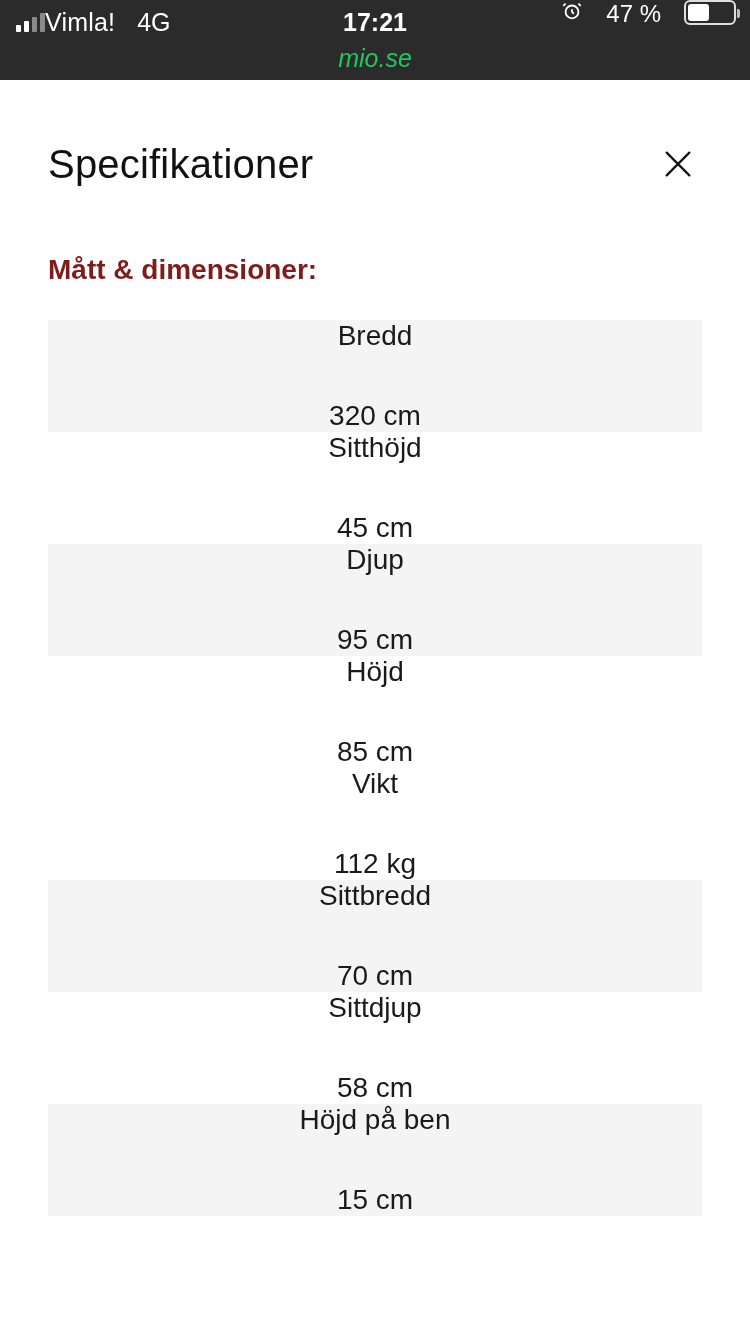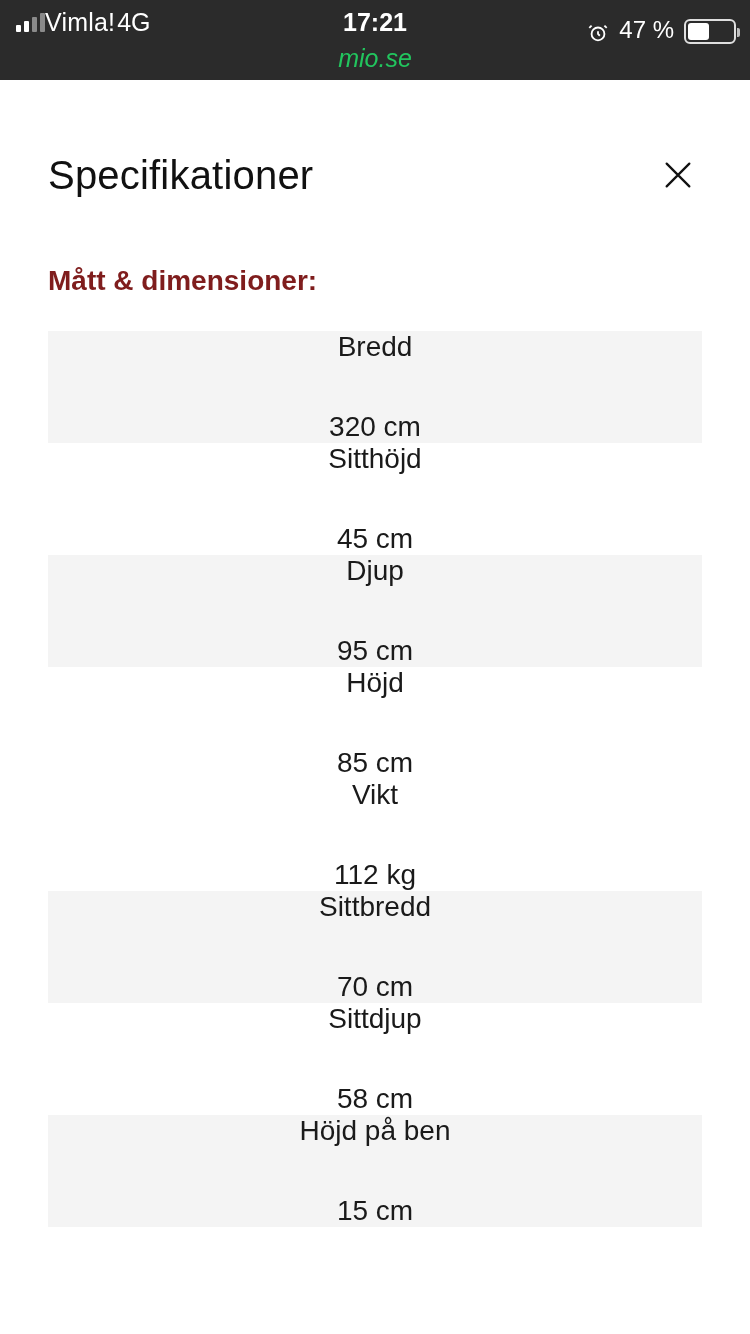--- a/index.html
+++ b/index.html
@@ -50,7 +50,7 @@
   .signal i.b3 { height: 15px; opacity: .45; }
   .signal i.b4 { height: 19px; opacity: .45; }
   .carrier { font-size: 25px; letter-spacing: .2px; }
-  .network { font-size: 25px; margin-left: 2px; }
+  .network { font-size: 25px; margin-left: 22px; }
 
   .sb-center {
     position: absolute;

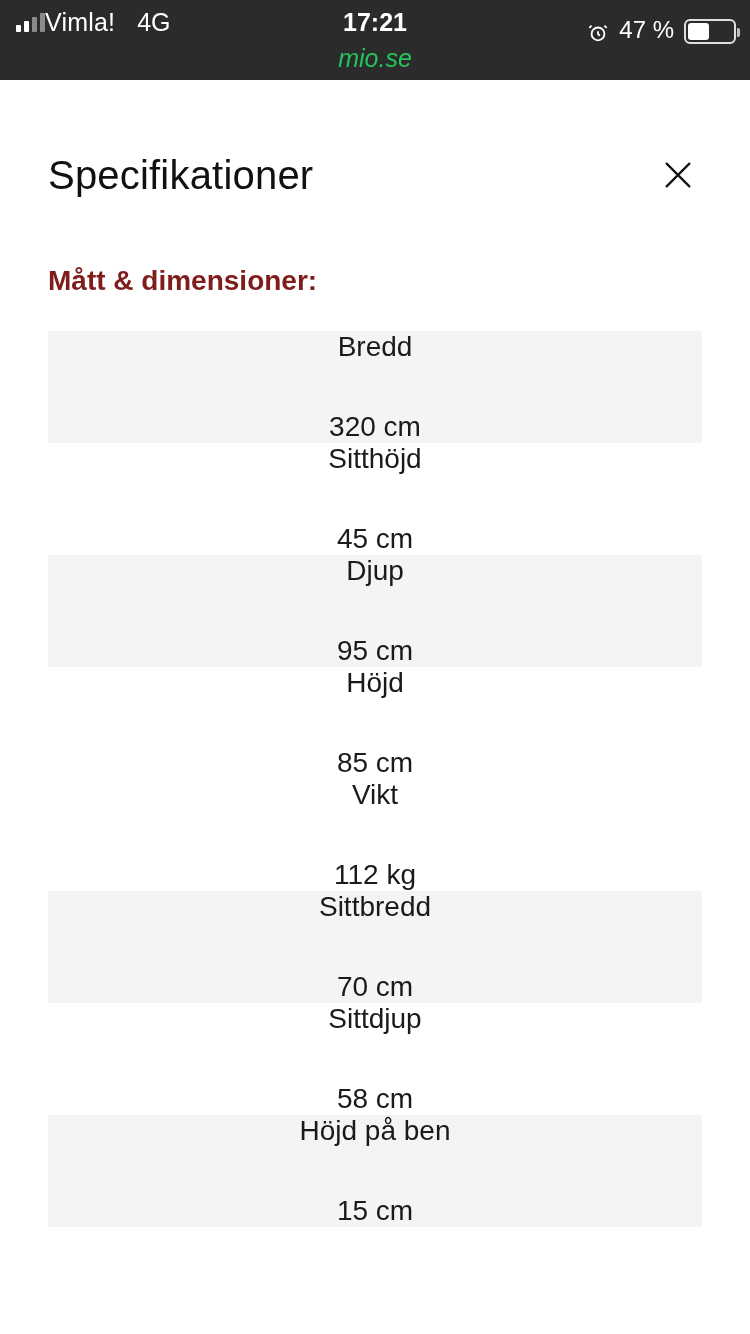--- a/index.html
+++ b/index.html
@@ -70,8 +70,8 @@
     top: 0;
     height: 44px;
     display: flex;
-    align-items: flex-end;
-    gap: 10px;
+    align-items: flex-start;
+    gap: 23px;
   }
   .alarm-icon { width: 22px; height: 22px; position: relative; }
   .alarm-icon svg { display: block; }

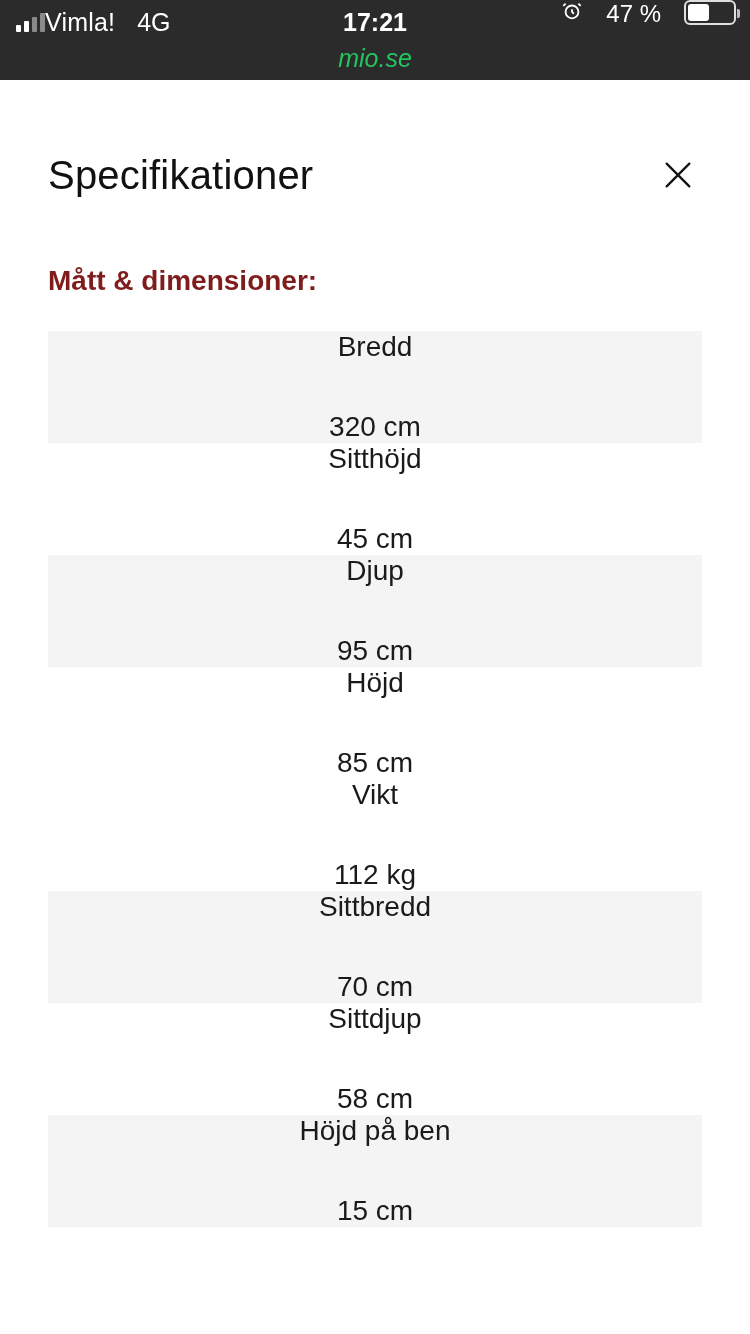--- a/index.html
+++ b/index.html
@@ -115,7 +115,7 @@
     background: #ffffff;
     width: 750px;
     height: 1254px;
-    padding: 11px 48px;
+    padding: 0 48px;
     position: relative;
   }
   .sheet-header {

